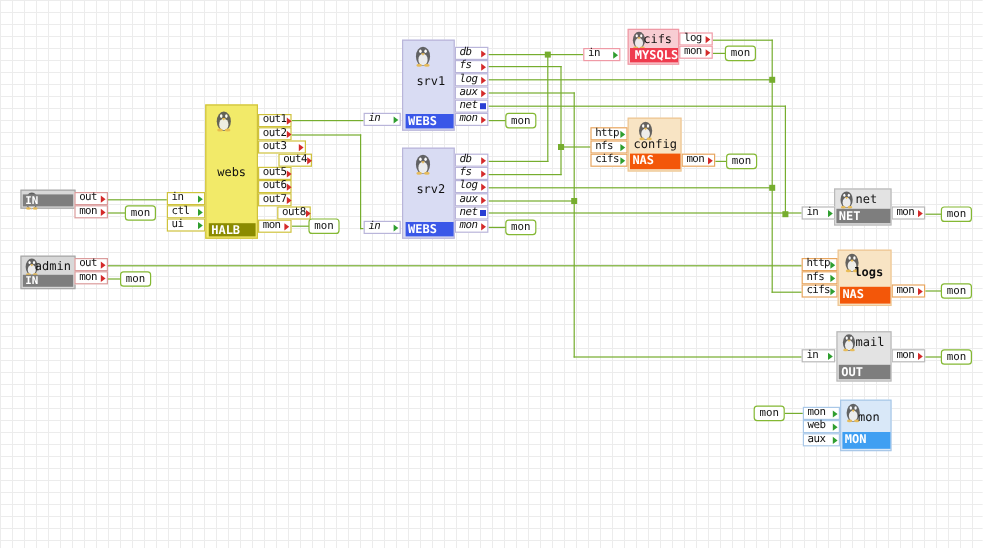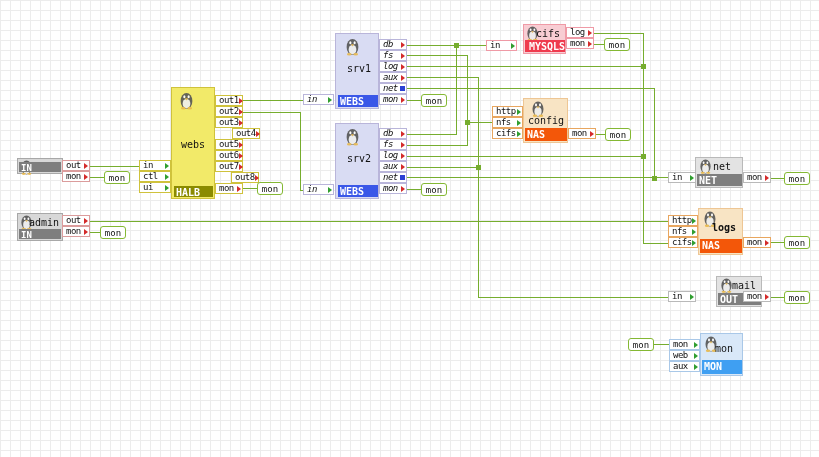--- a/index.html
+++ b/index.html
@@ -170,7 +170,7 @@
       <span class="lbl">out2</span>
       <span class="arr-out"></span>
     </div>
-  <div class="pbox pb-yel" style="left:215px;top:117px;width:28px;">
+  <div class="pbox pb-yel" style="left:215px;top:117px;width:40px;">
       <span class="lbl">out3</span>
       <span class="arr-out"></span>
     </div>

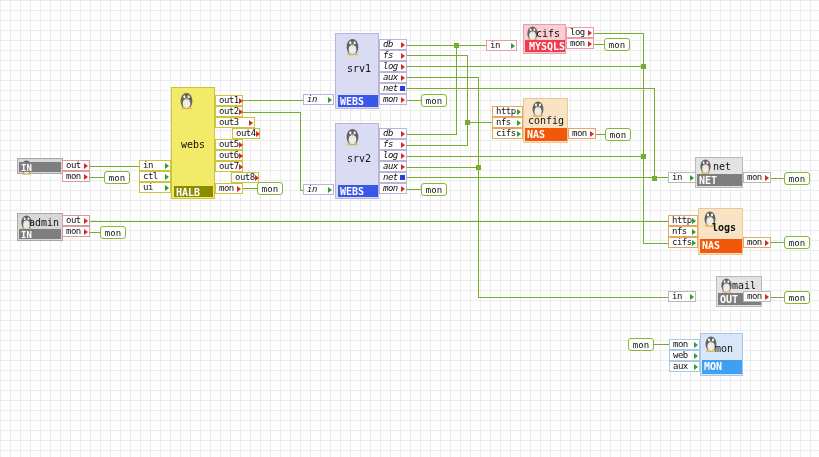--- a/index.html
+++ b/index.html
@@ -398,7 +398,7 @@
     </div>
   <div class="tap" style="left:784px;top:236px;width:26px;">mon</div>
 
-  <div class="node nb-ltgray" style="left:697px;top:276px;width:46px;height:31px;margin-left:19px;">
+  <div class="node nb-ltgray" style="left:697px;top:276px;width:46px;height:42px;">
     <svg class="tux" style="left:3px;top:0;" width="13" height="16" viewBox="0 0 14 17">
         <ellipse cx="7" cy="9" rx="5.5" ry="7.5" fill="#555"></ellipse>
         <ellipse cx="7" cy="11.5" rx="3.6" ry="4.5" fill="#eee"></ellipse>

